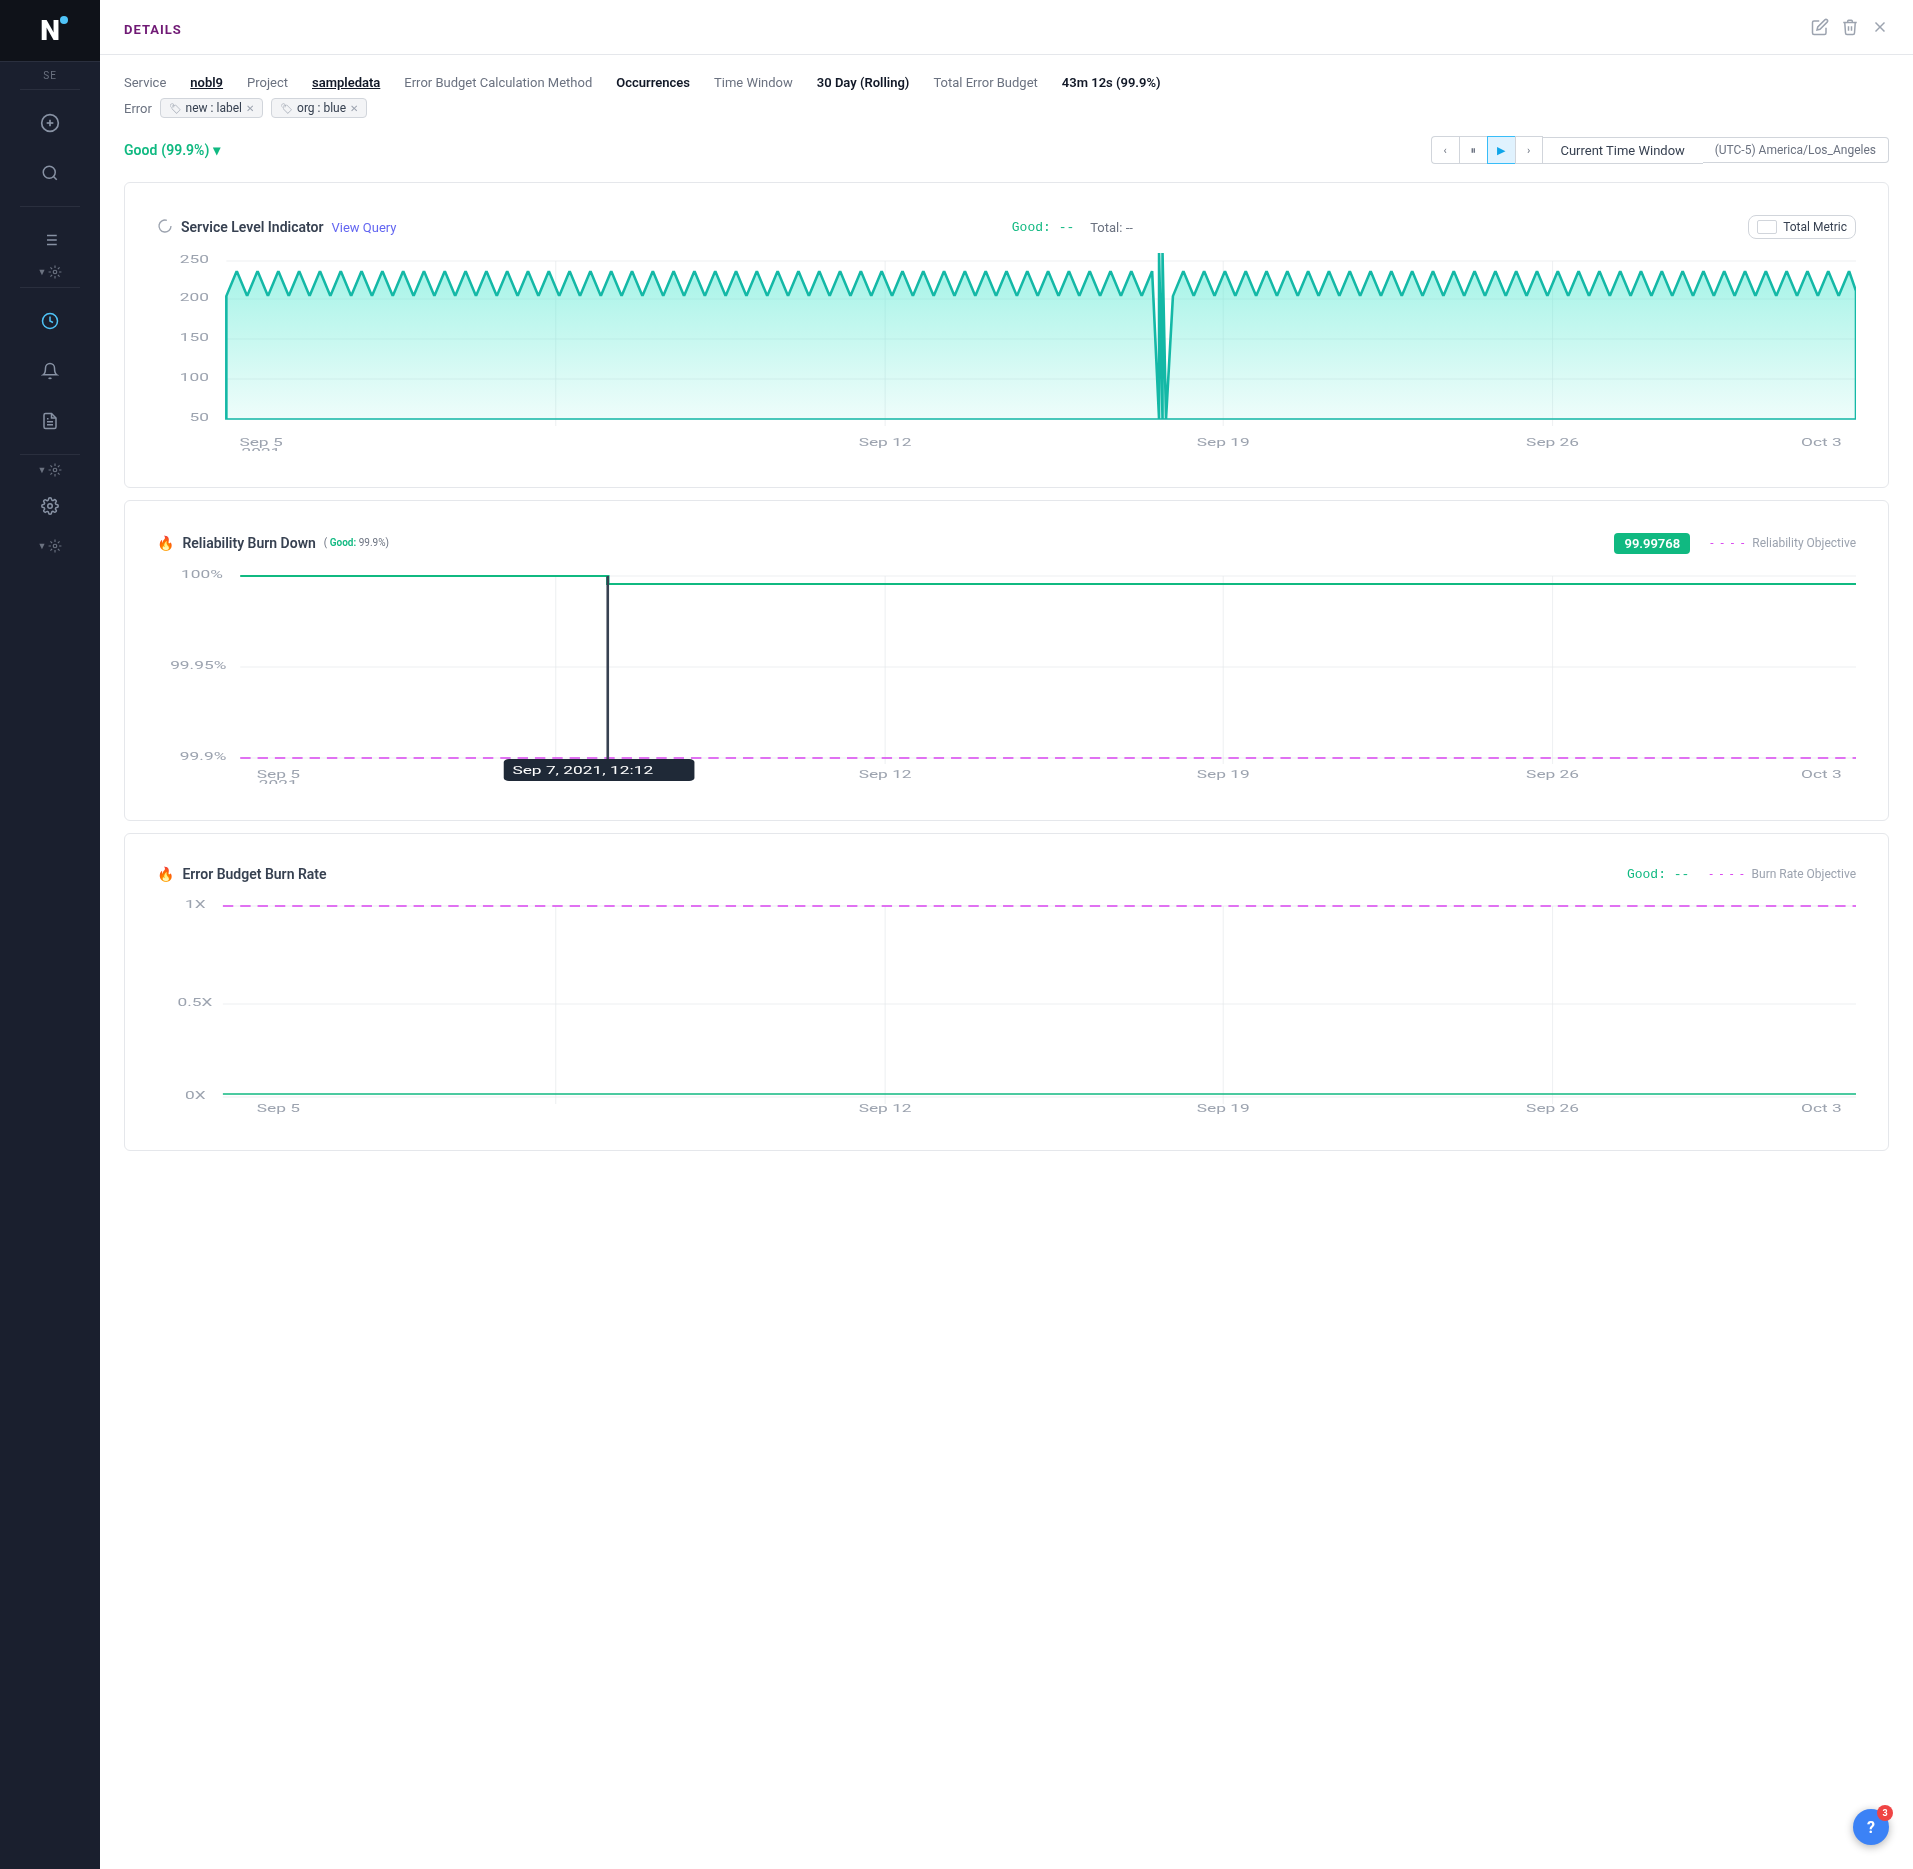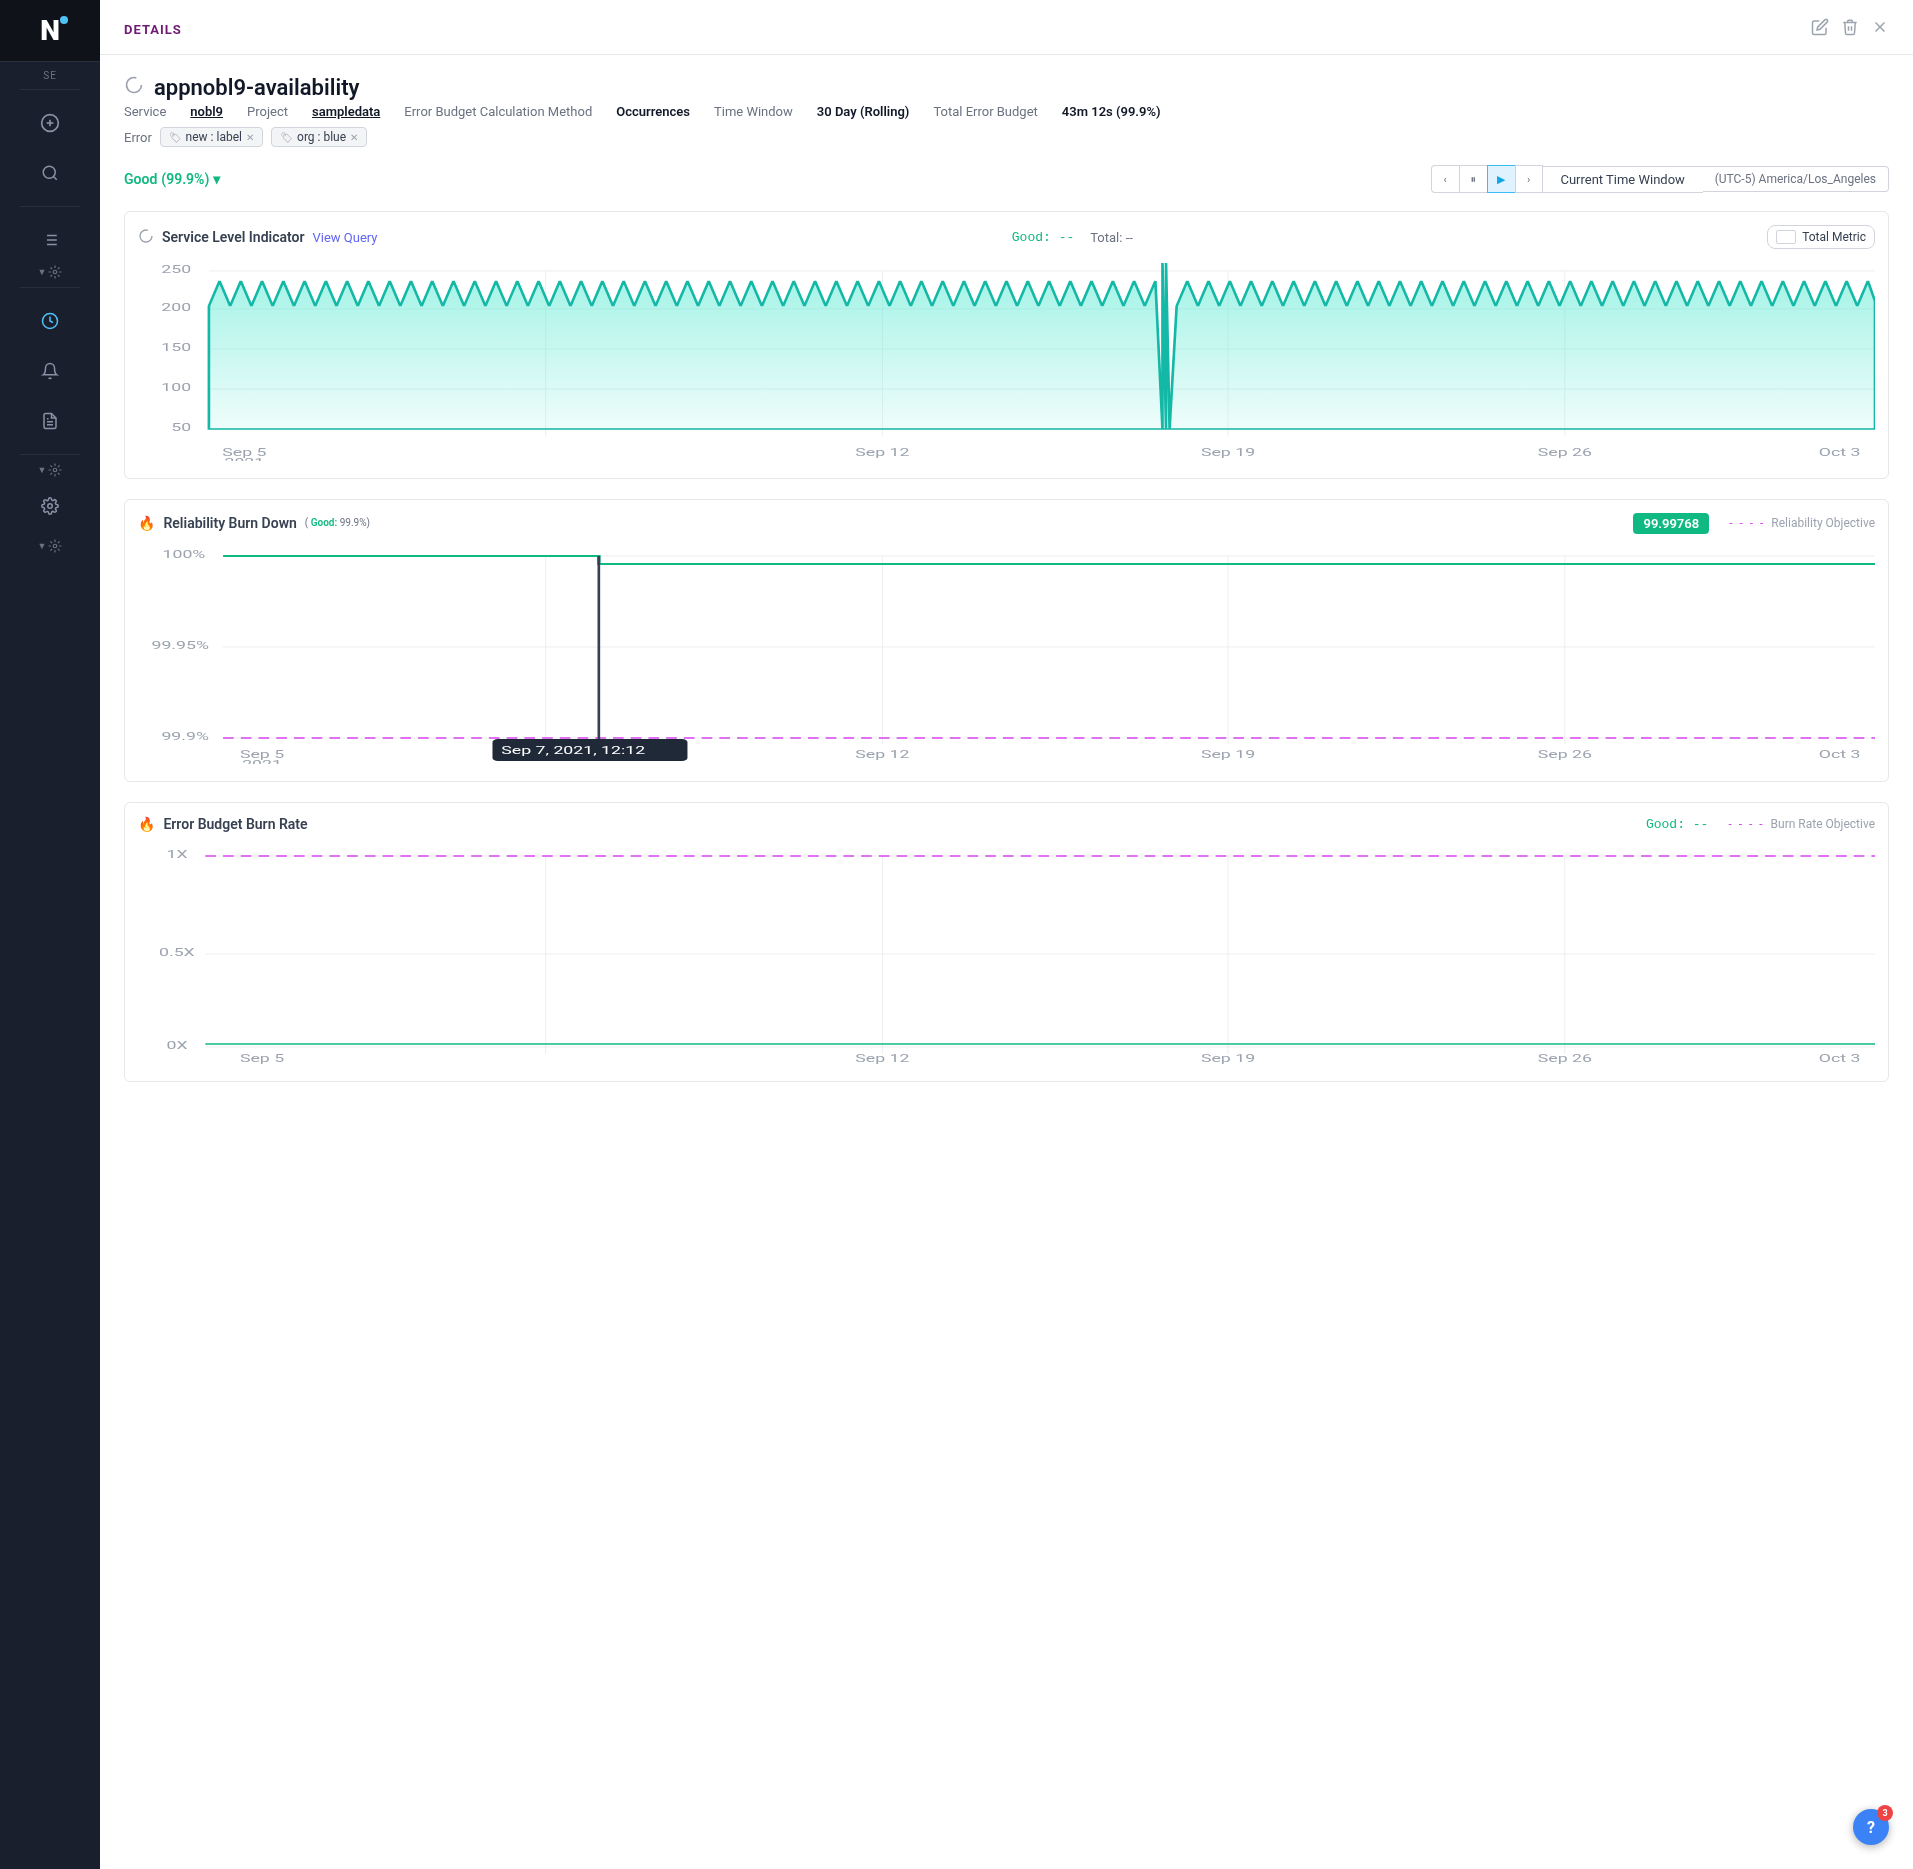--- a/index.html
+++ b/index.html
@@ -434,14 +434,6 @@
 
   <div class="content">
 
-    <div class="slo-title-row">
-      <span style="color:#9ca3af; font-size:20px;">
-        <svg width="20" height="20" viewBox="0 0 24 24" fill="none" stroke="currentColor" stroke-width="2">
-            <path d="M21 12a9 9 0 1 1-6.219-8.56"></path>
-          </svg>
-      </span>
-      <span class="slo-name">appnobl9-availability</span>
-    </div>
 
     <div class="meta-row">
       <span>Service</span>

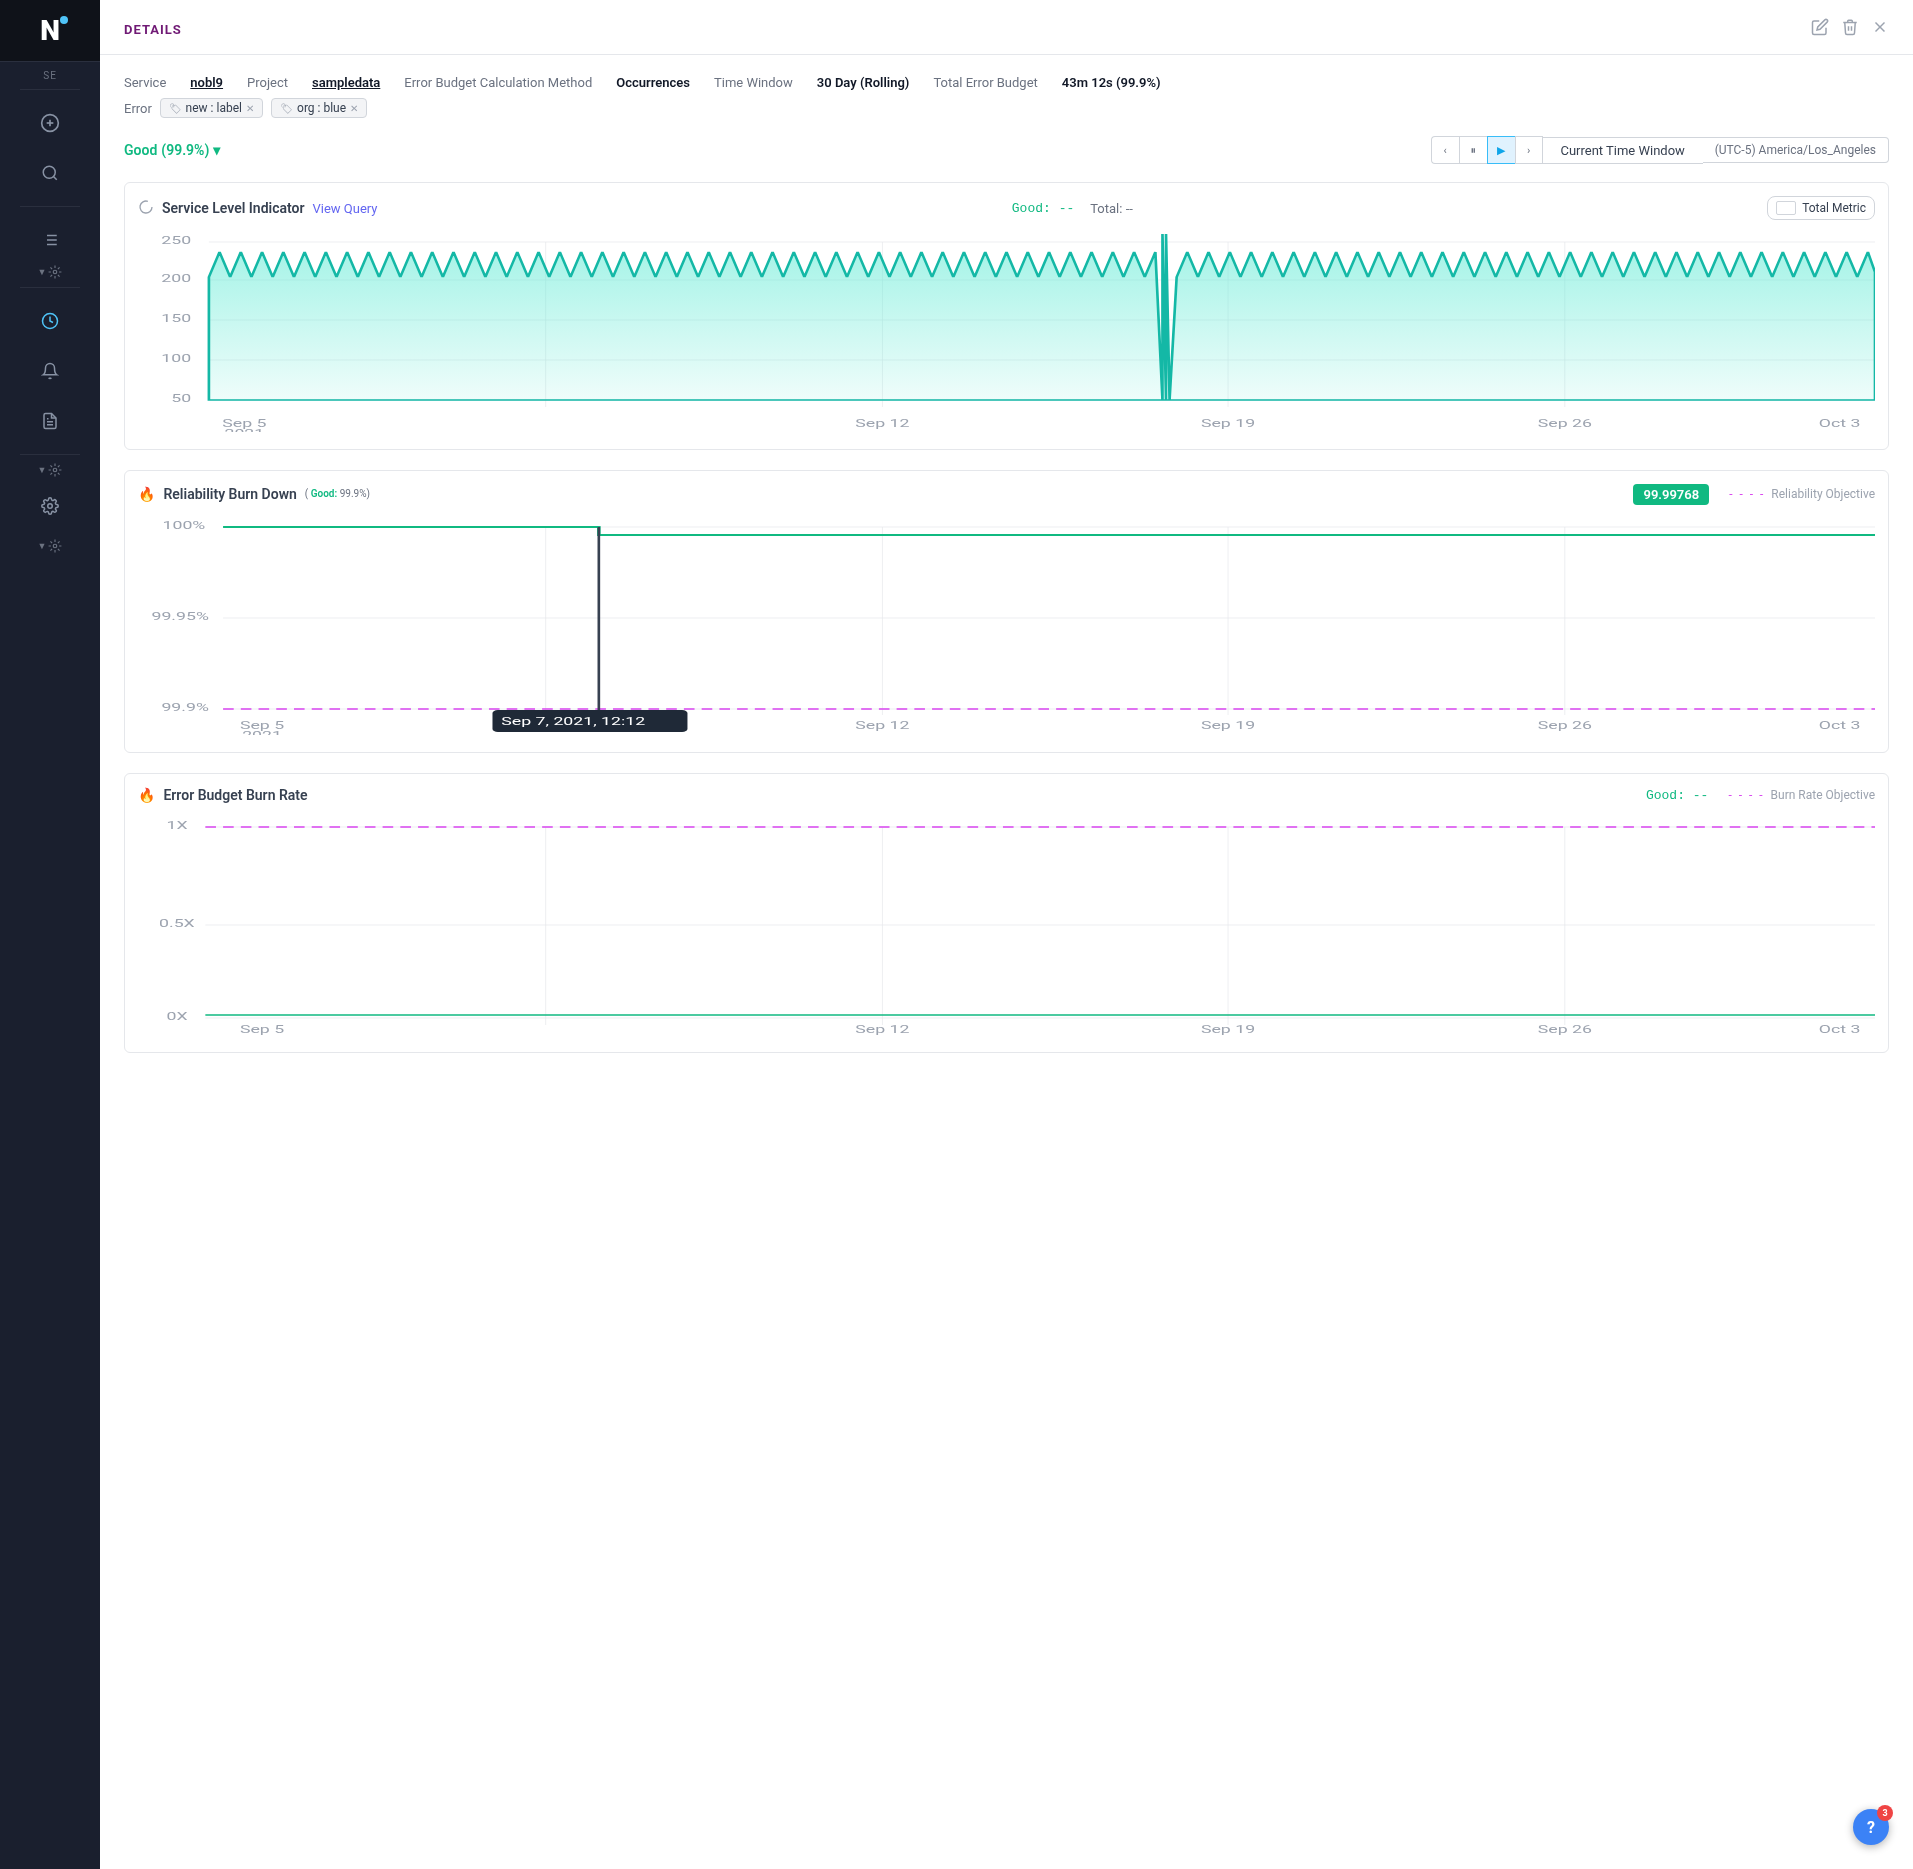--- a/index.html
+++ b/index.html
@@ -197,8 +197,8 @@
     .chart-section {
       border: 1px solid #e5e7eb;
       border-radius: 6px;
-      padding: 13px;
-      margin-bottom: 20px;
+      padding: 32px;
+      margin-bottom: 12px;
     }
     .chart-header {
       display: flex;

